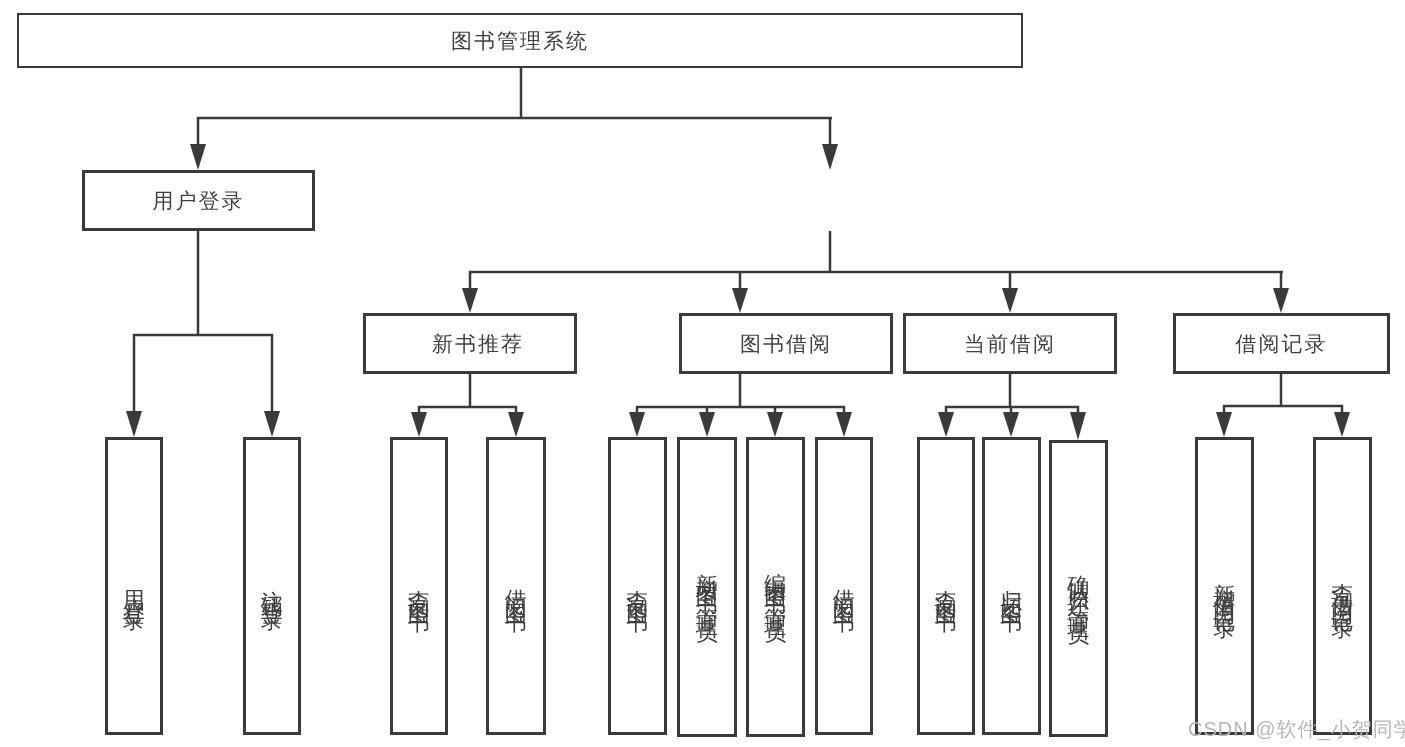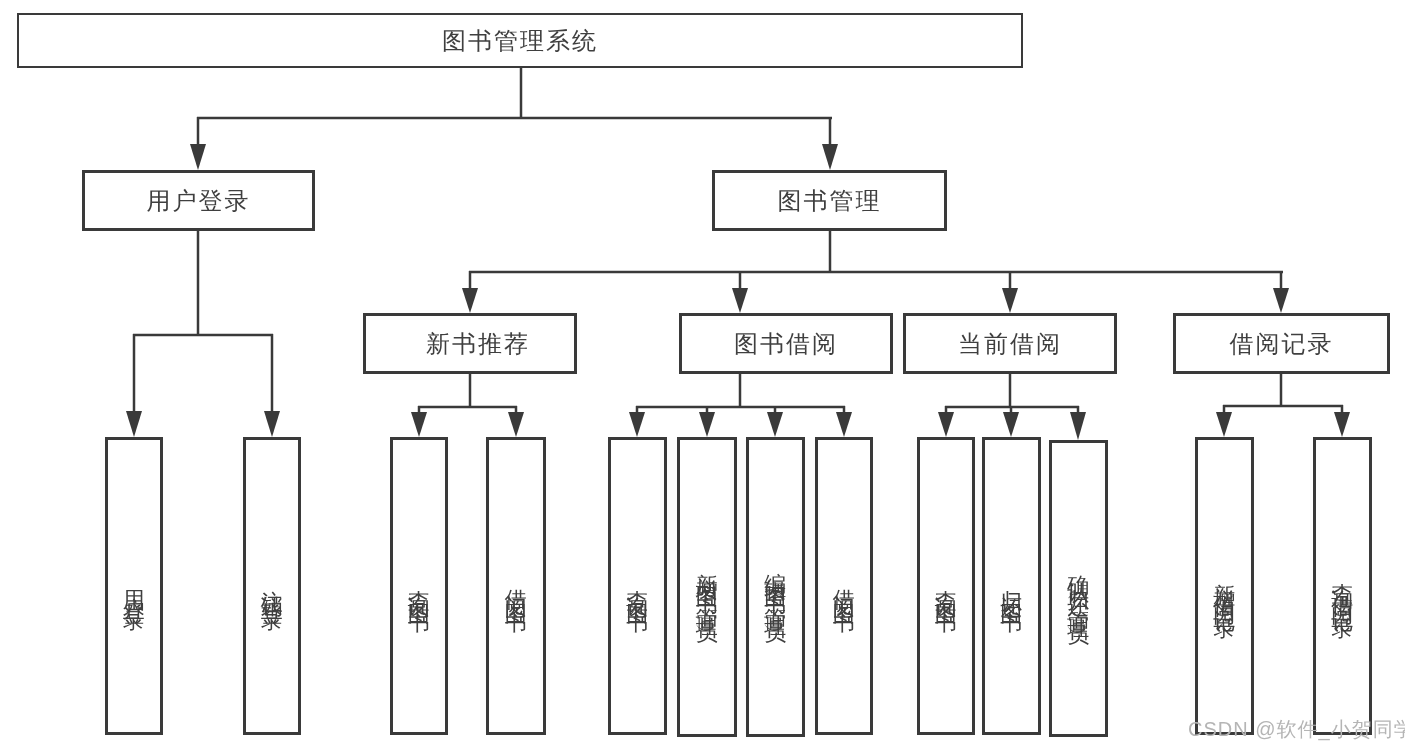--- a/index.html
+++ b/index.html
@@ -26,7 +26,7 @@
   }
   .node.root{border-width:2px;}
   .hlabel{
-    font-size:24px;
+    font-size:21px;
     letter-spacing:2px;
     color:var(--text);
     white-space:nowrap;

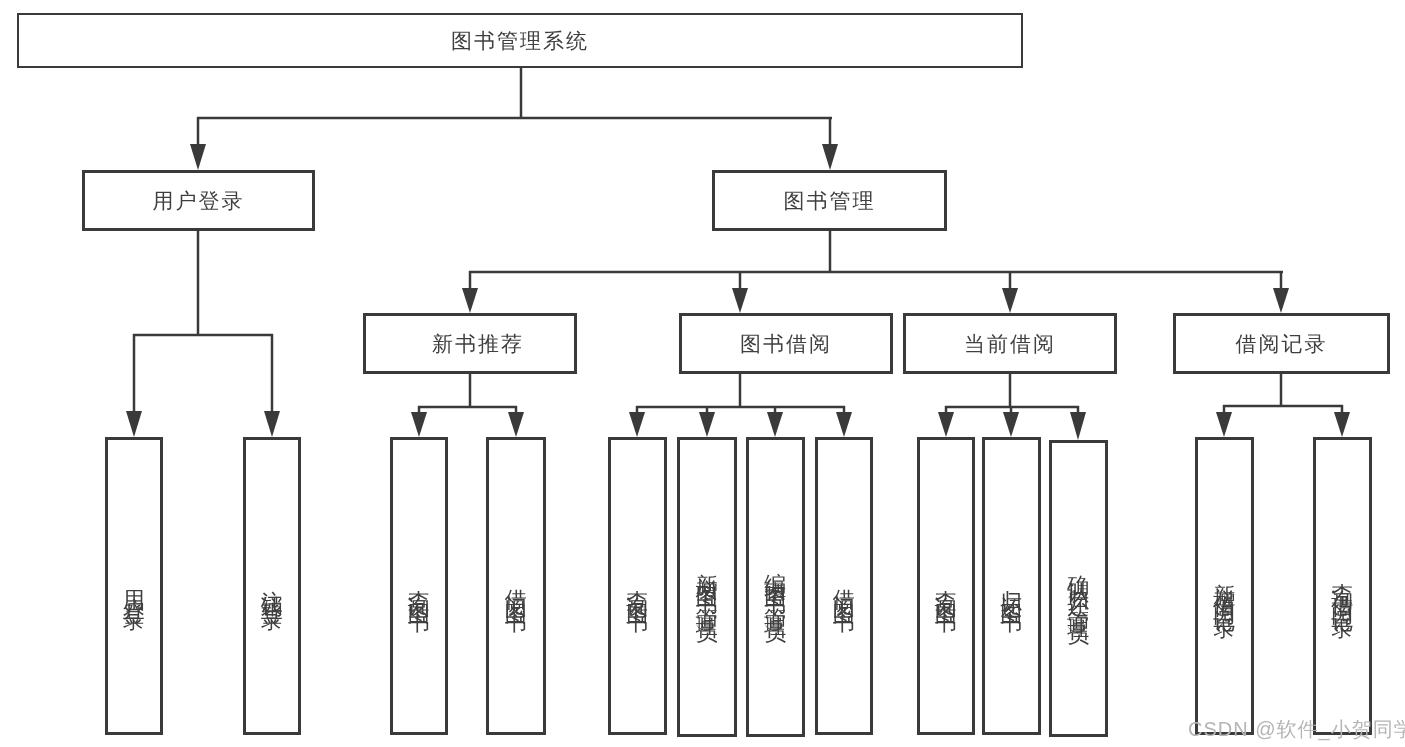--- a/index.html
+++ b/index.html
@@ -125,9 +125,6 @@
   <div class="node" style="left:82px;top:170px;width:233px;height:61px;">
     <span class="hlabel">用户登录</span>
   </div>
-  <div class="node" style="left:712px;top:170px;width:235px;height:61px;">
-    <span class="hlabel">图书管理</span>
-  </div>
 
   <div class="node" style="left:363px;top:313px;width:214px;height:61px;padding-left:16px;">
     <span class="hlabel">新书推荐</span>

